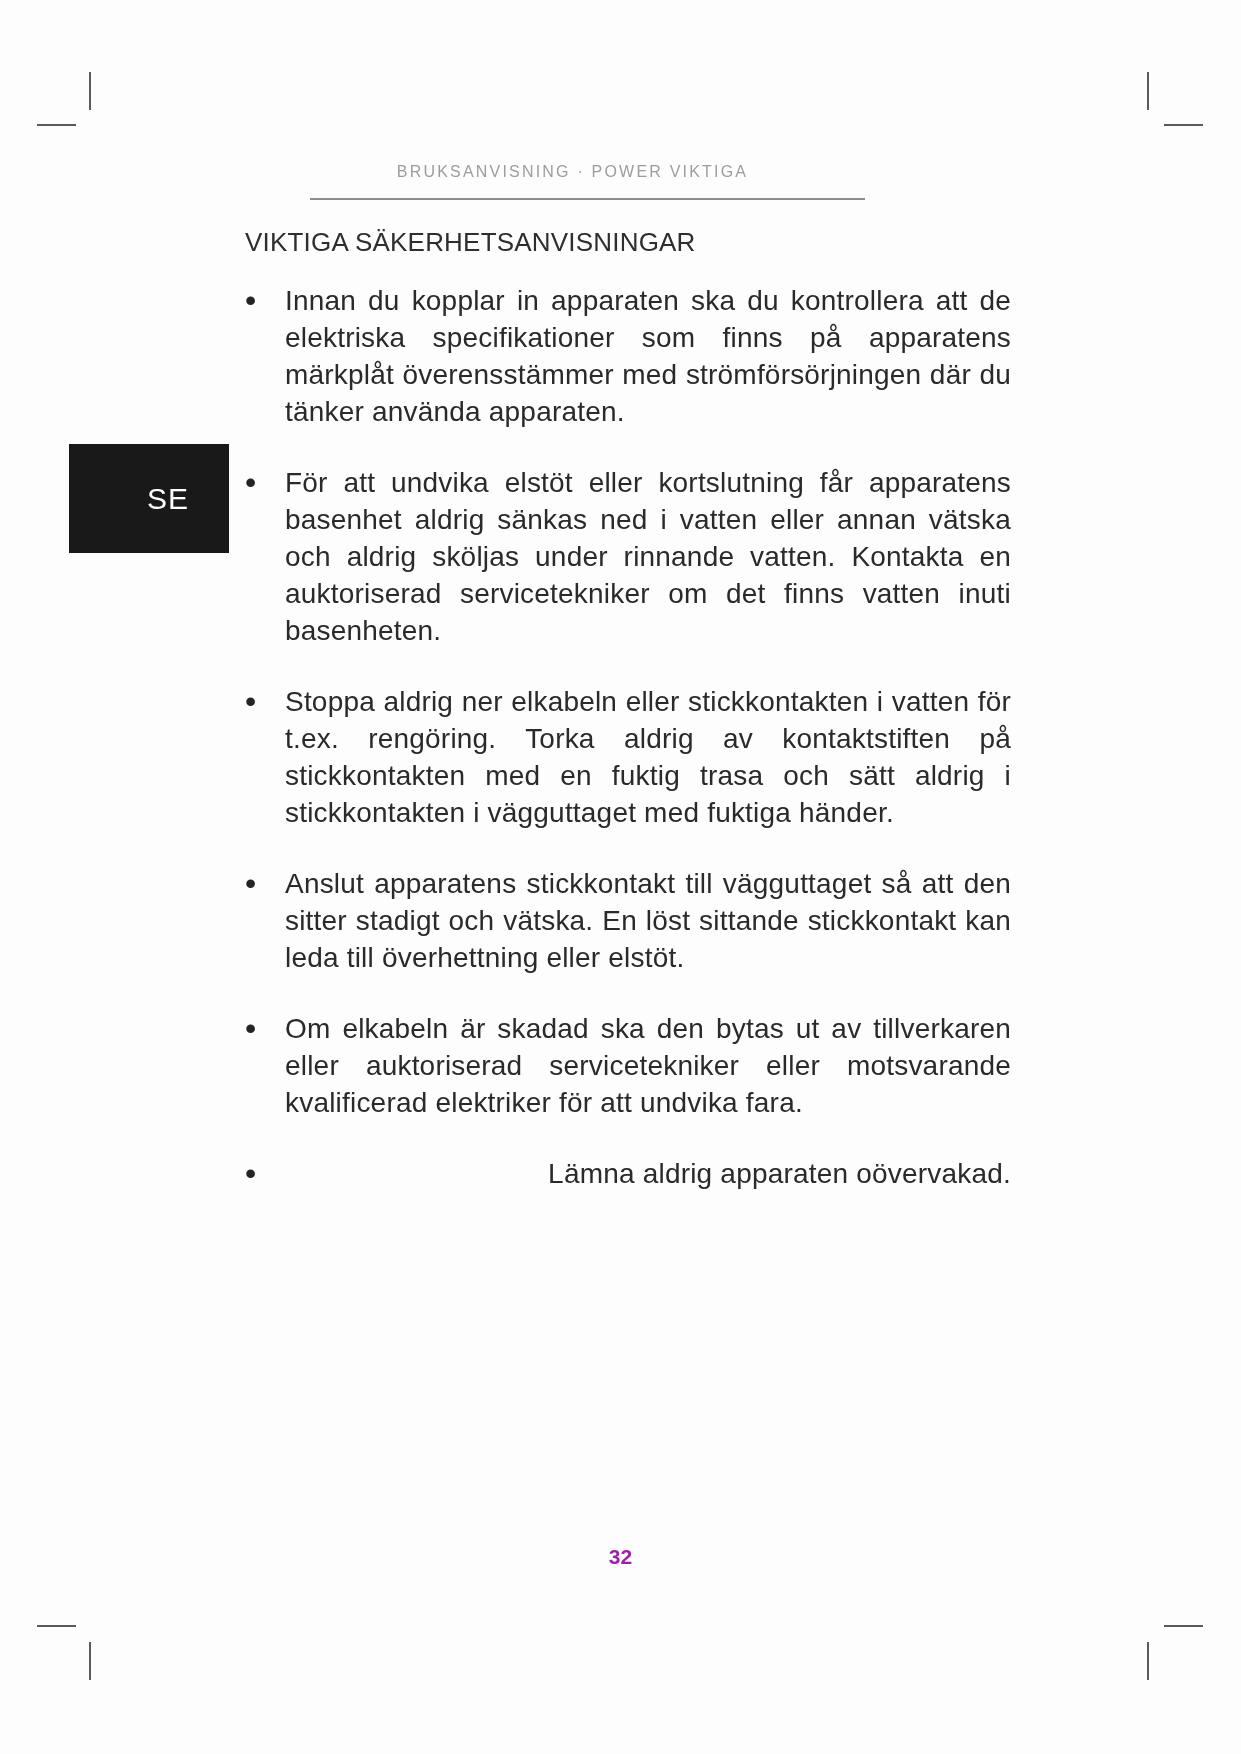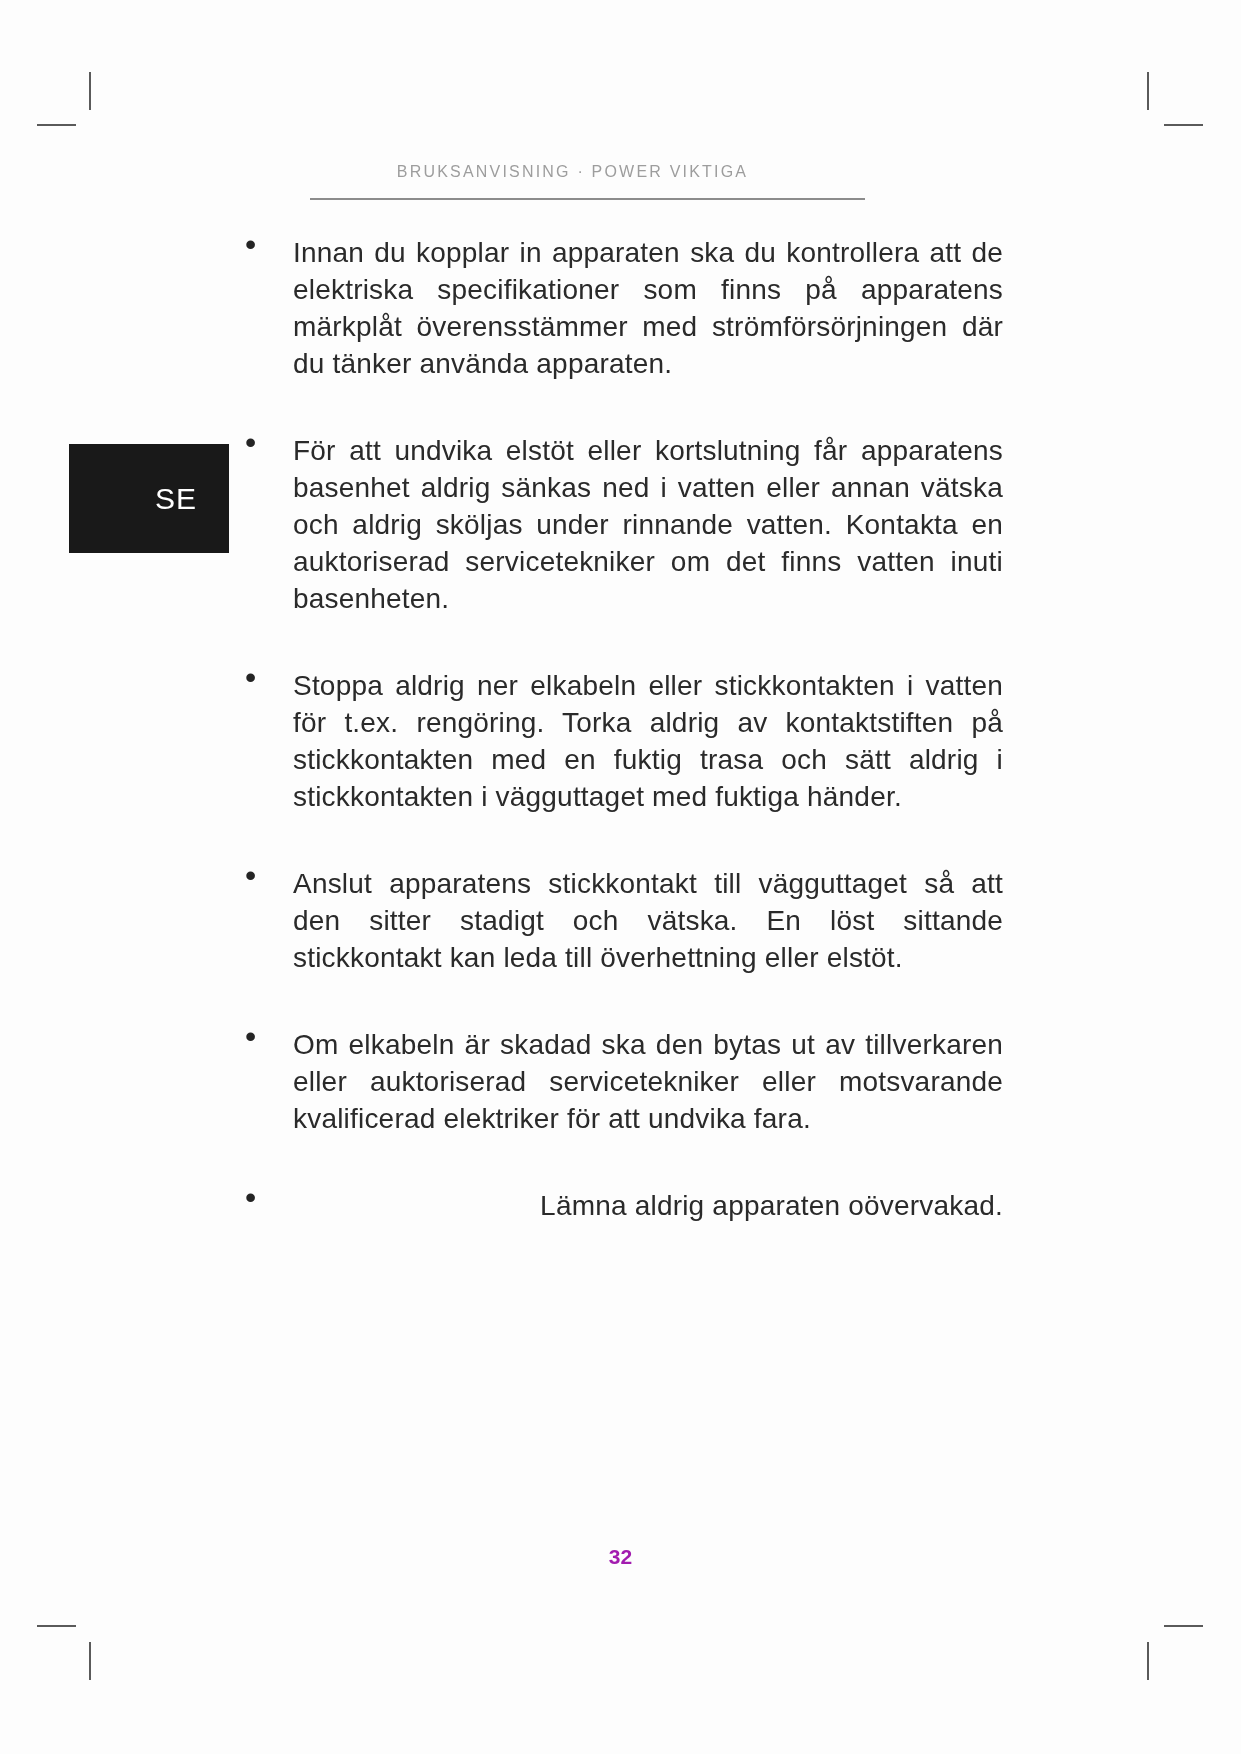--- a/index.html
+++ b/index.html
@@ -130,6 +130,7 @@
 </div>
 
 <div class="content">
+  <h1 class="page-title">VIKTIGA SÄKERHETSANVISNINGAR</h1>
 
   <div class="bullet">
     <span class="dot">•</span>

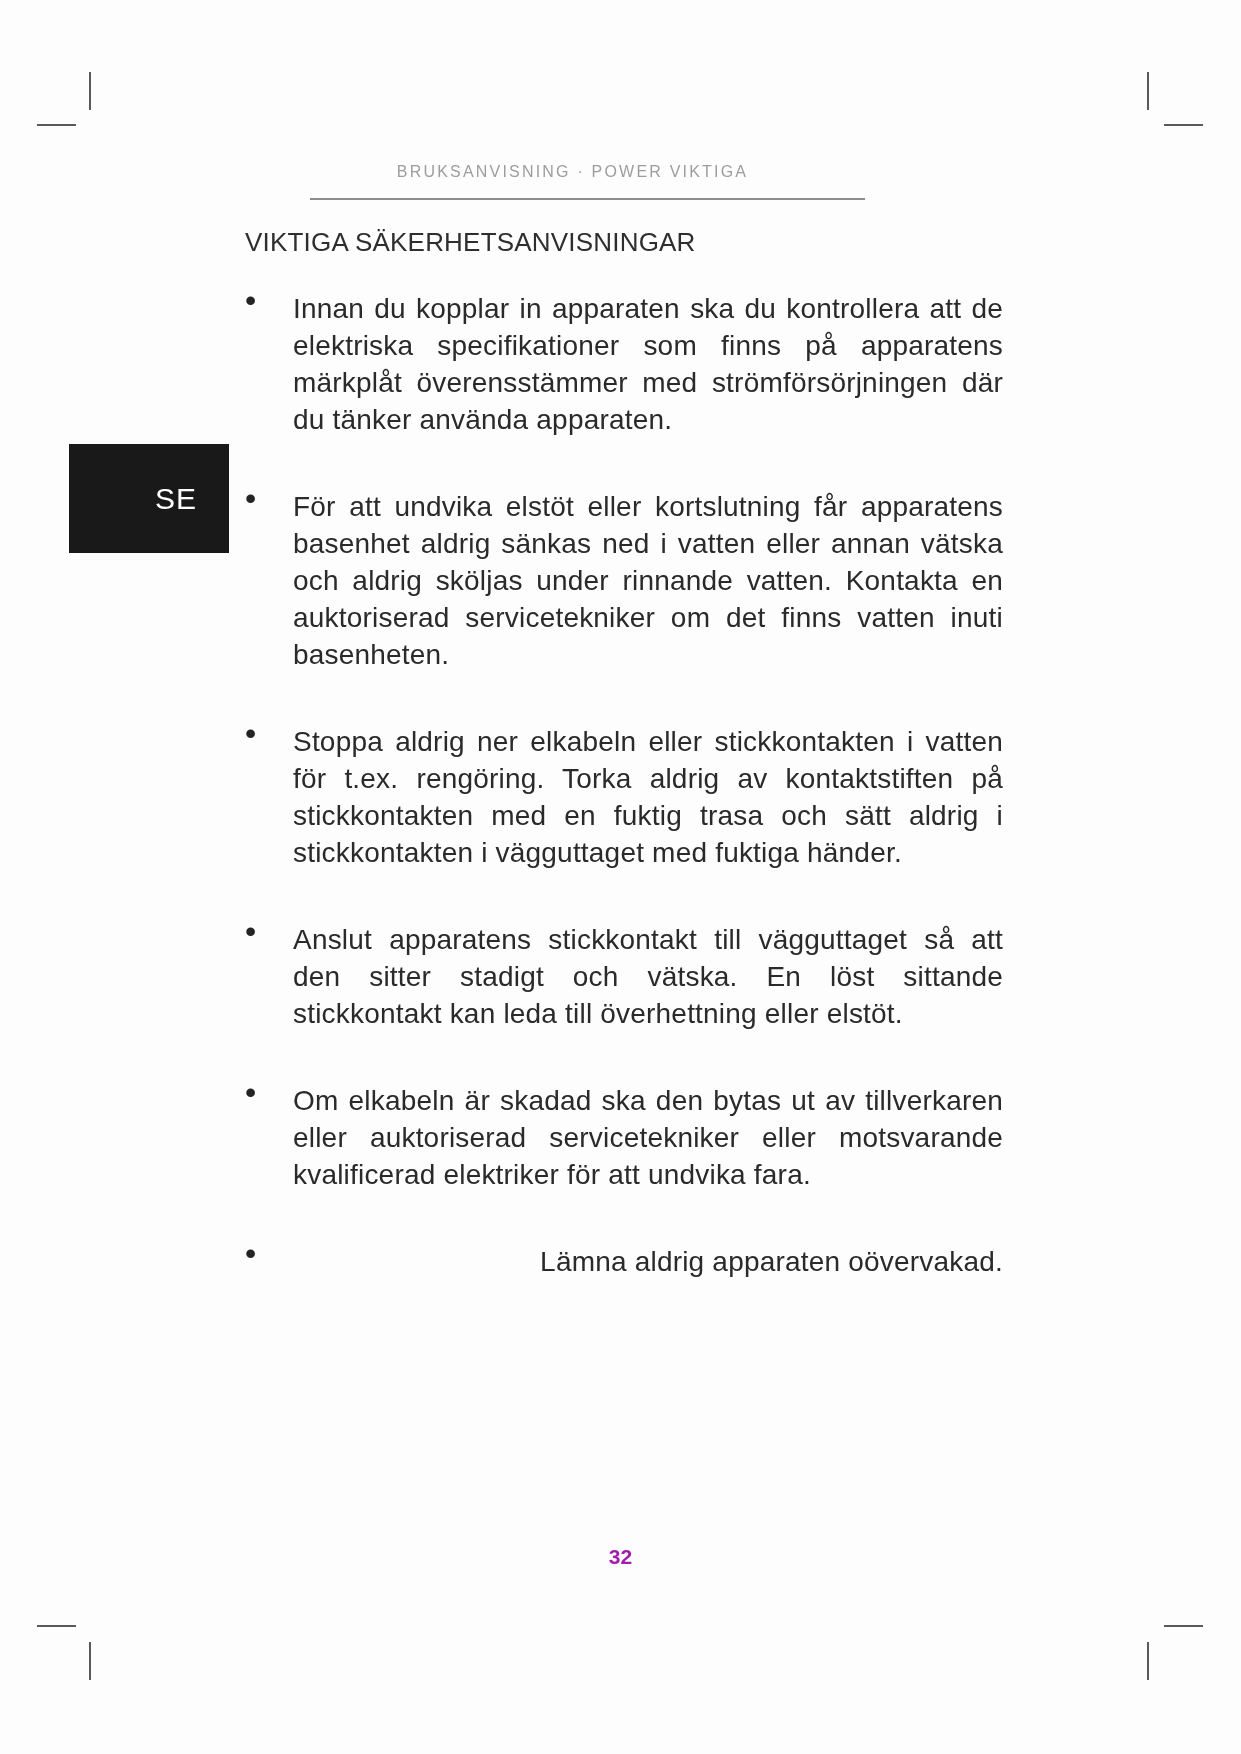--- a/index.html
+++ b/index.html
@@ -89,7 +89,7 @@
   }
   .bullet p {
     flex: 1 1 auto;
-    margin: 8px;
+    margin: 0;
     font-size: 28px;
     font-weight: 400;
     line-height: 37px;

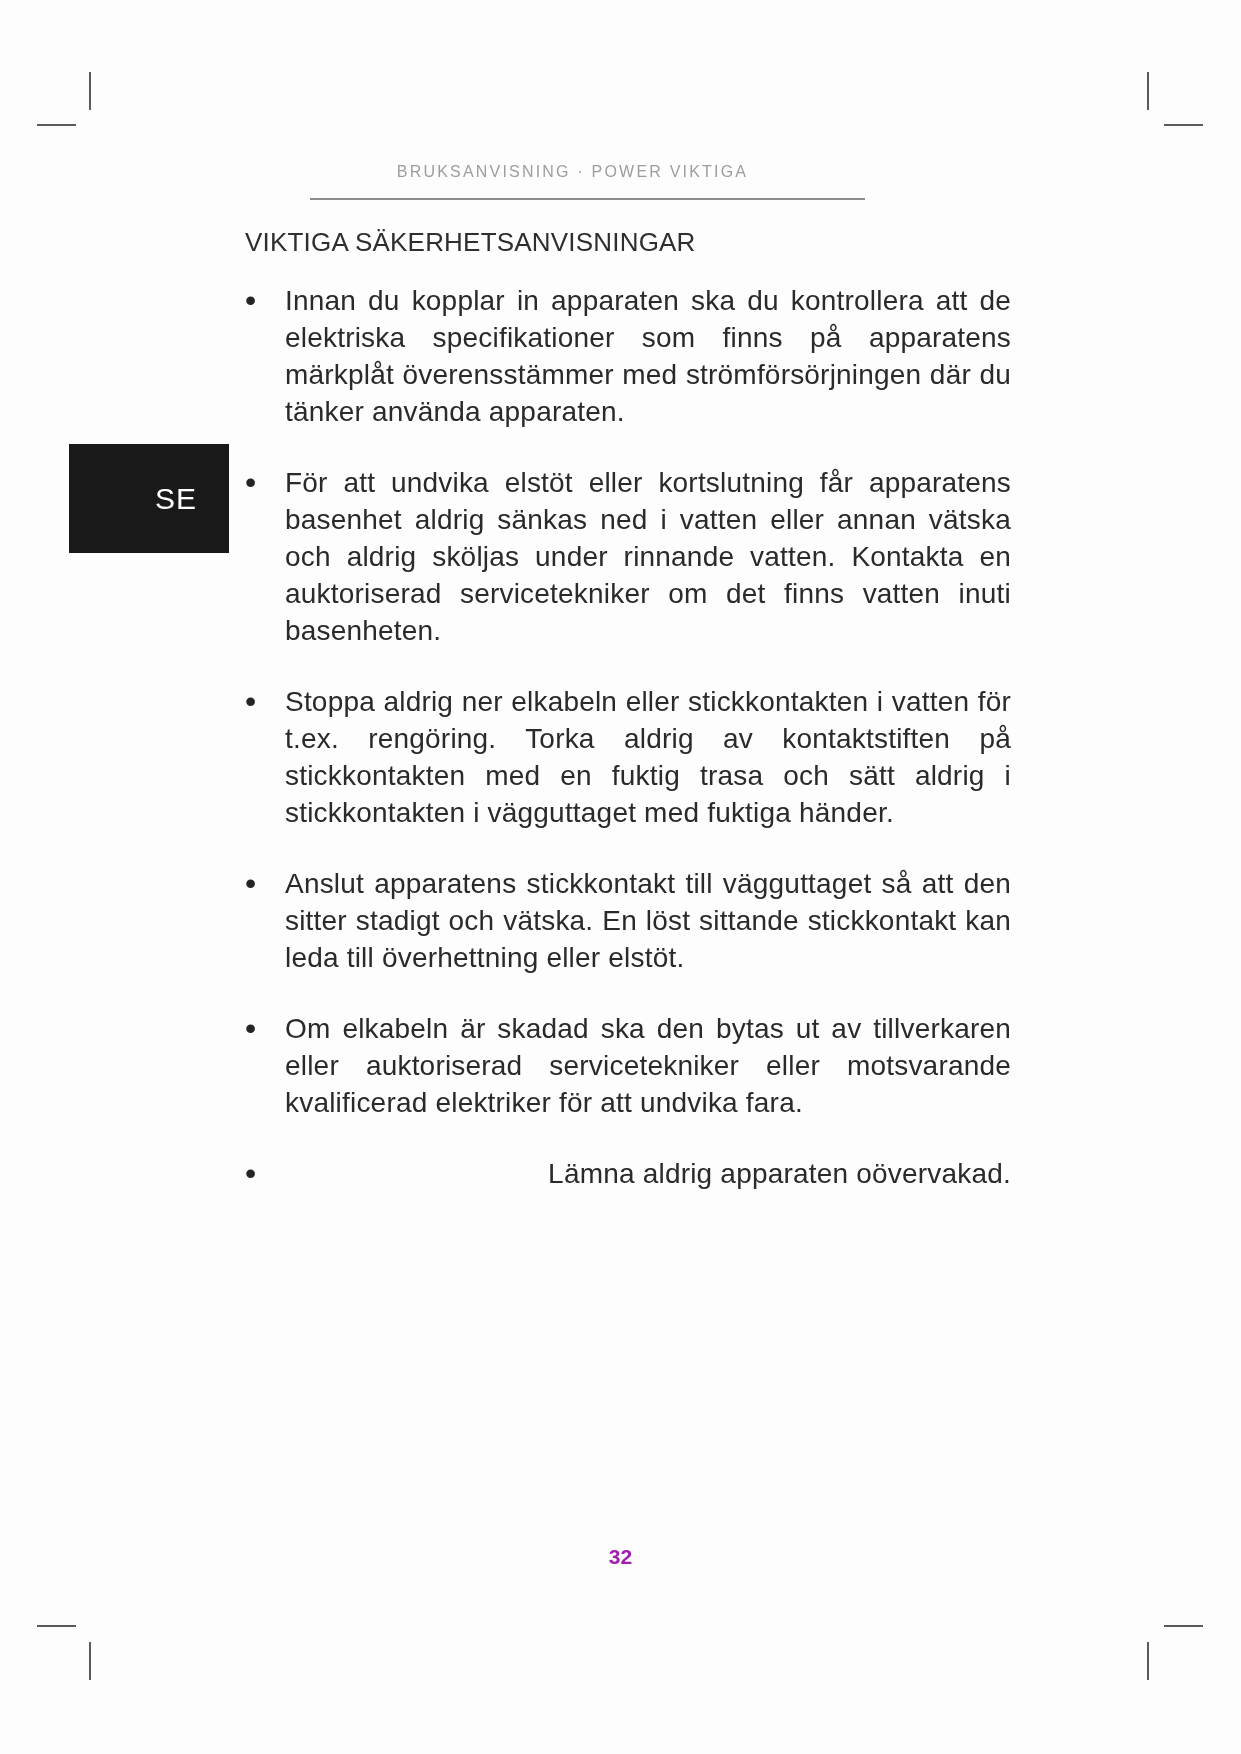--- a/index.html
+++ b/index.html
@@ -51,7 +51,7 @@
     display: flex;
     align-items: center;
     justify-content: flex-end;
-    padding-right: 32px;
+    padding-right: 40px;
     box-sizing: border-box;
   }
   .lang-tab span {

